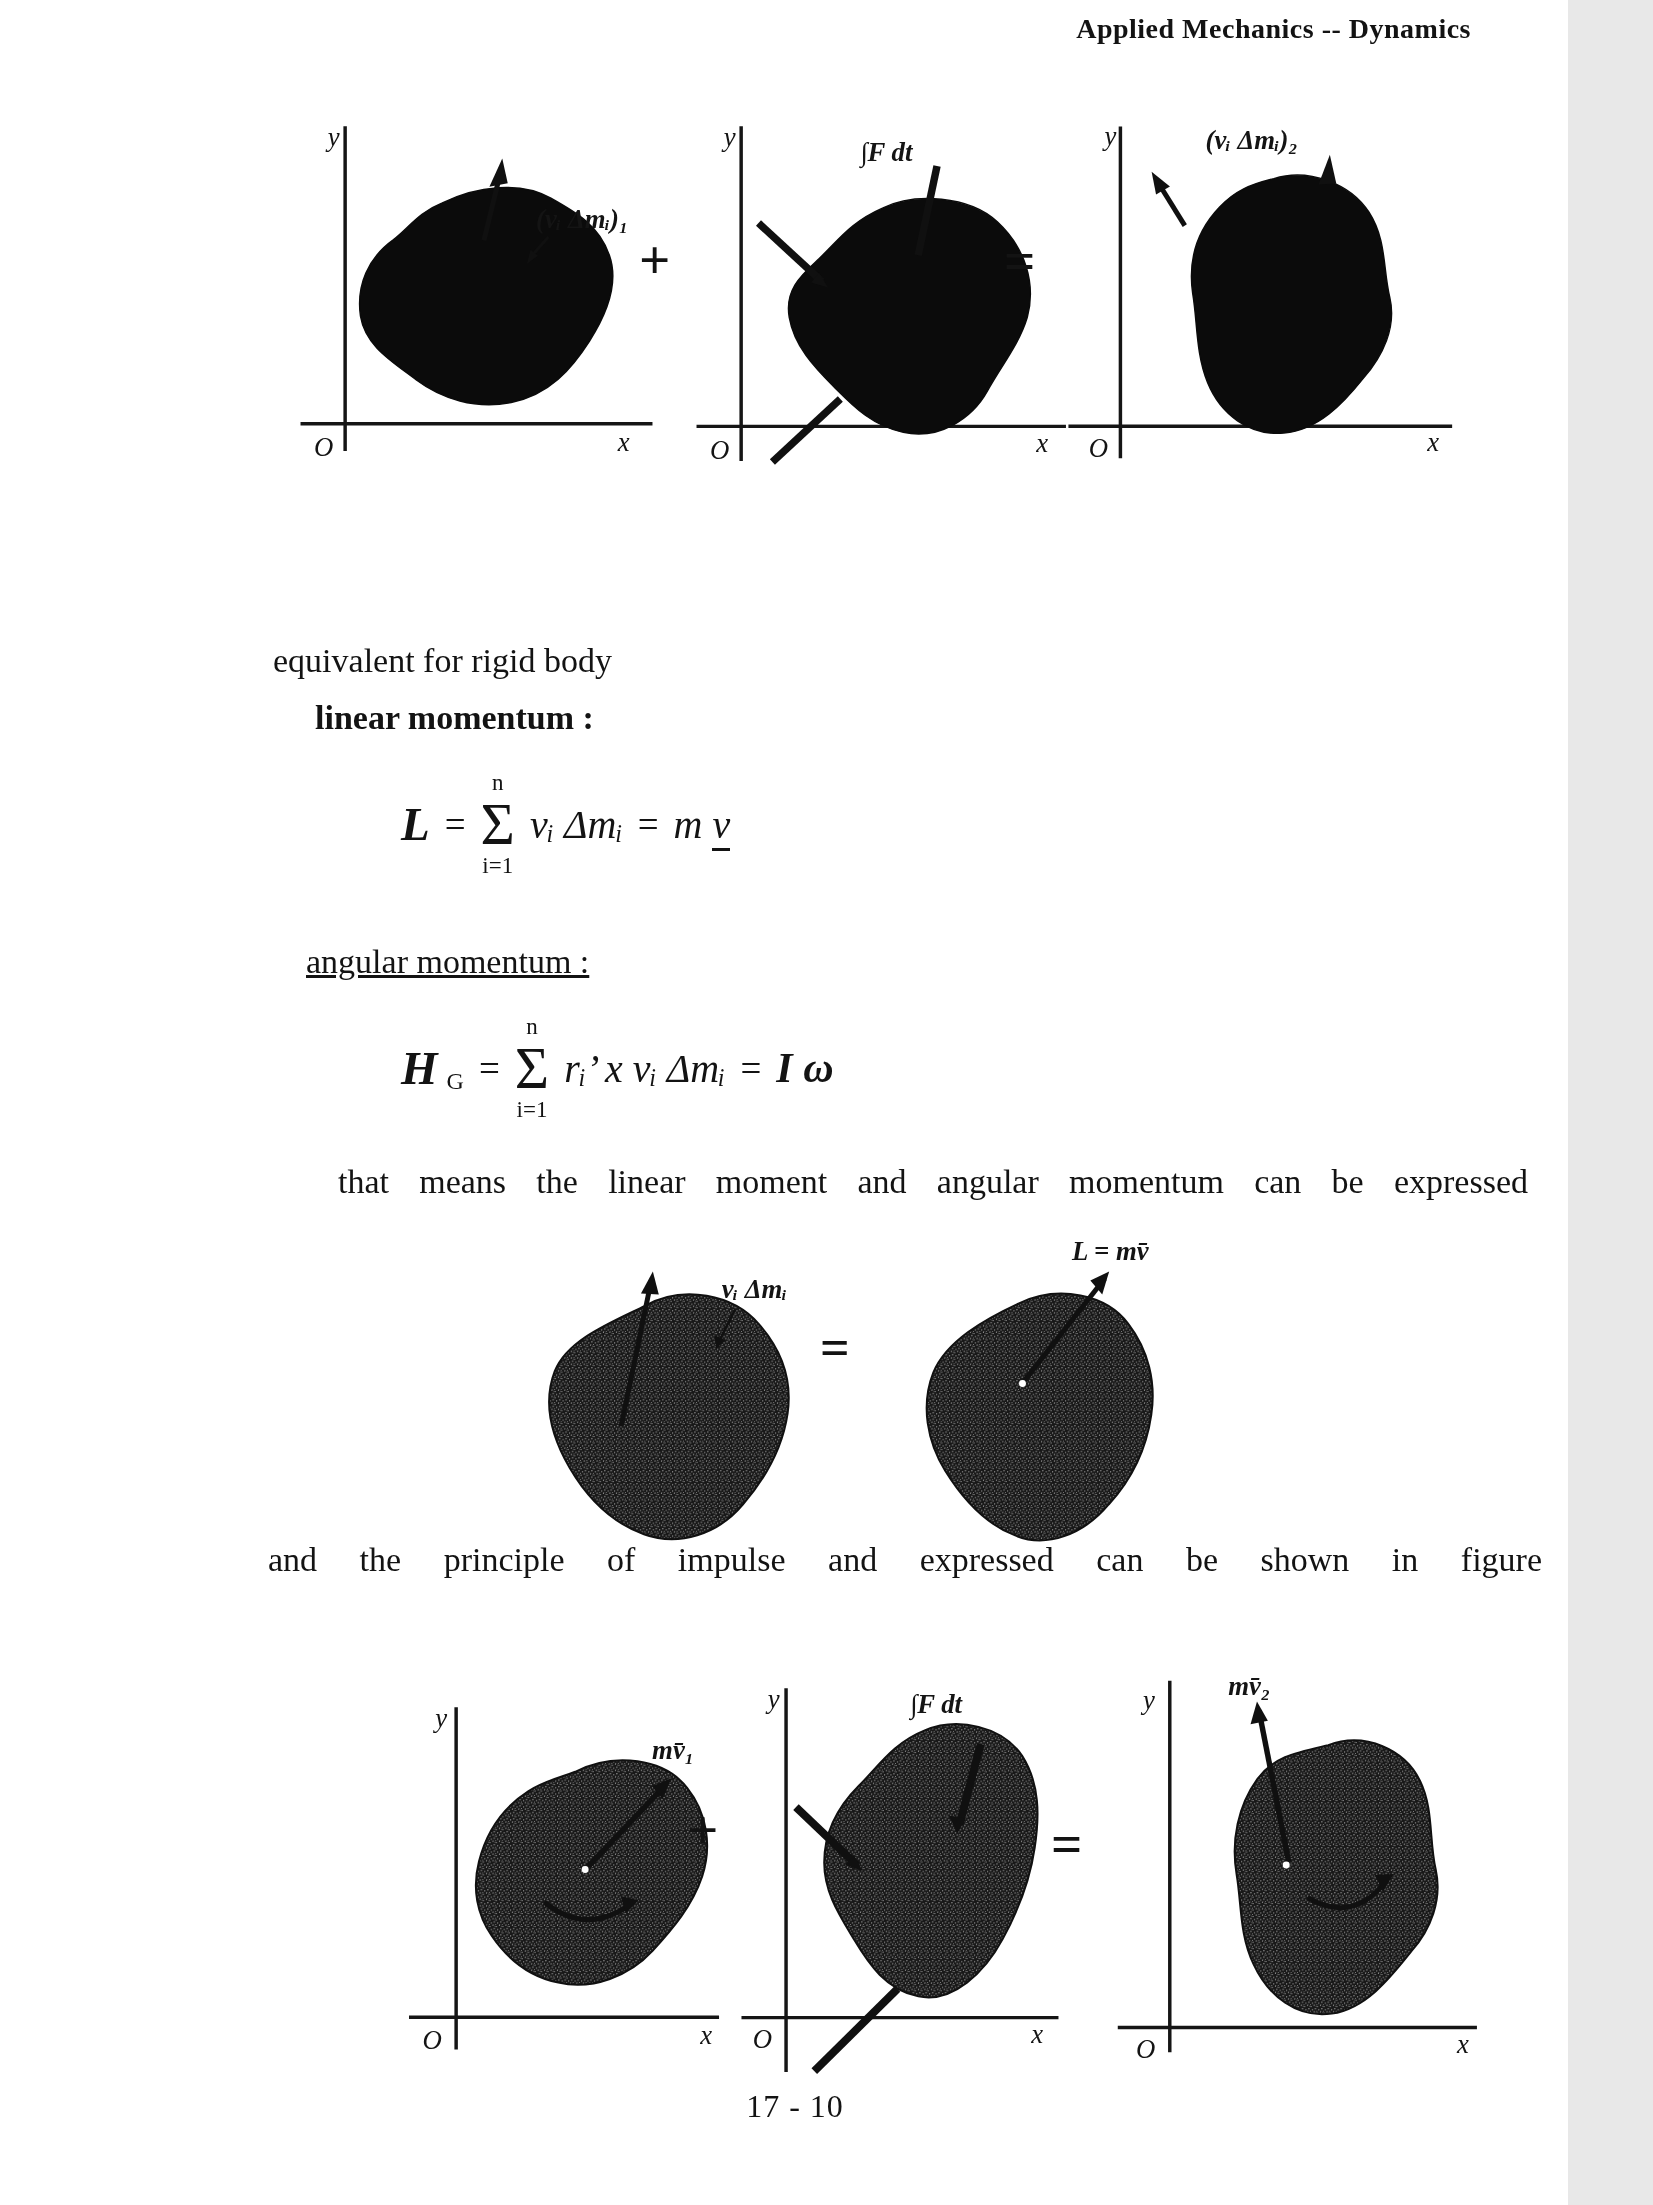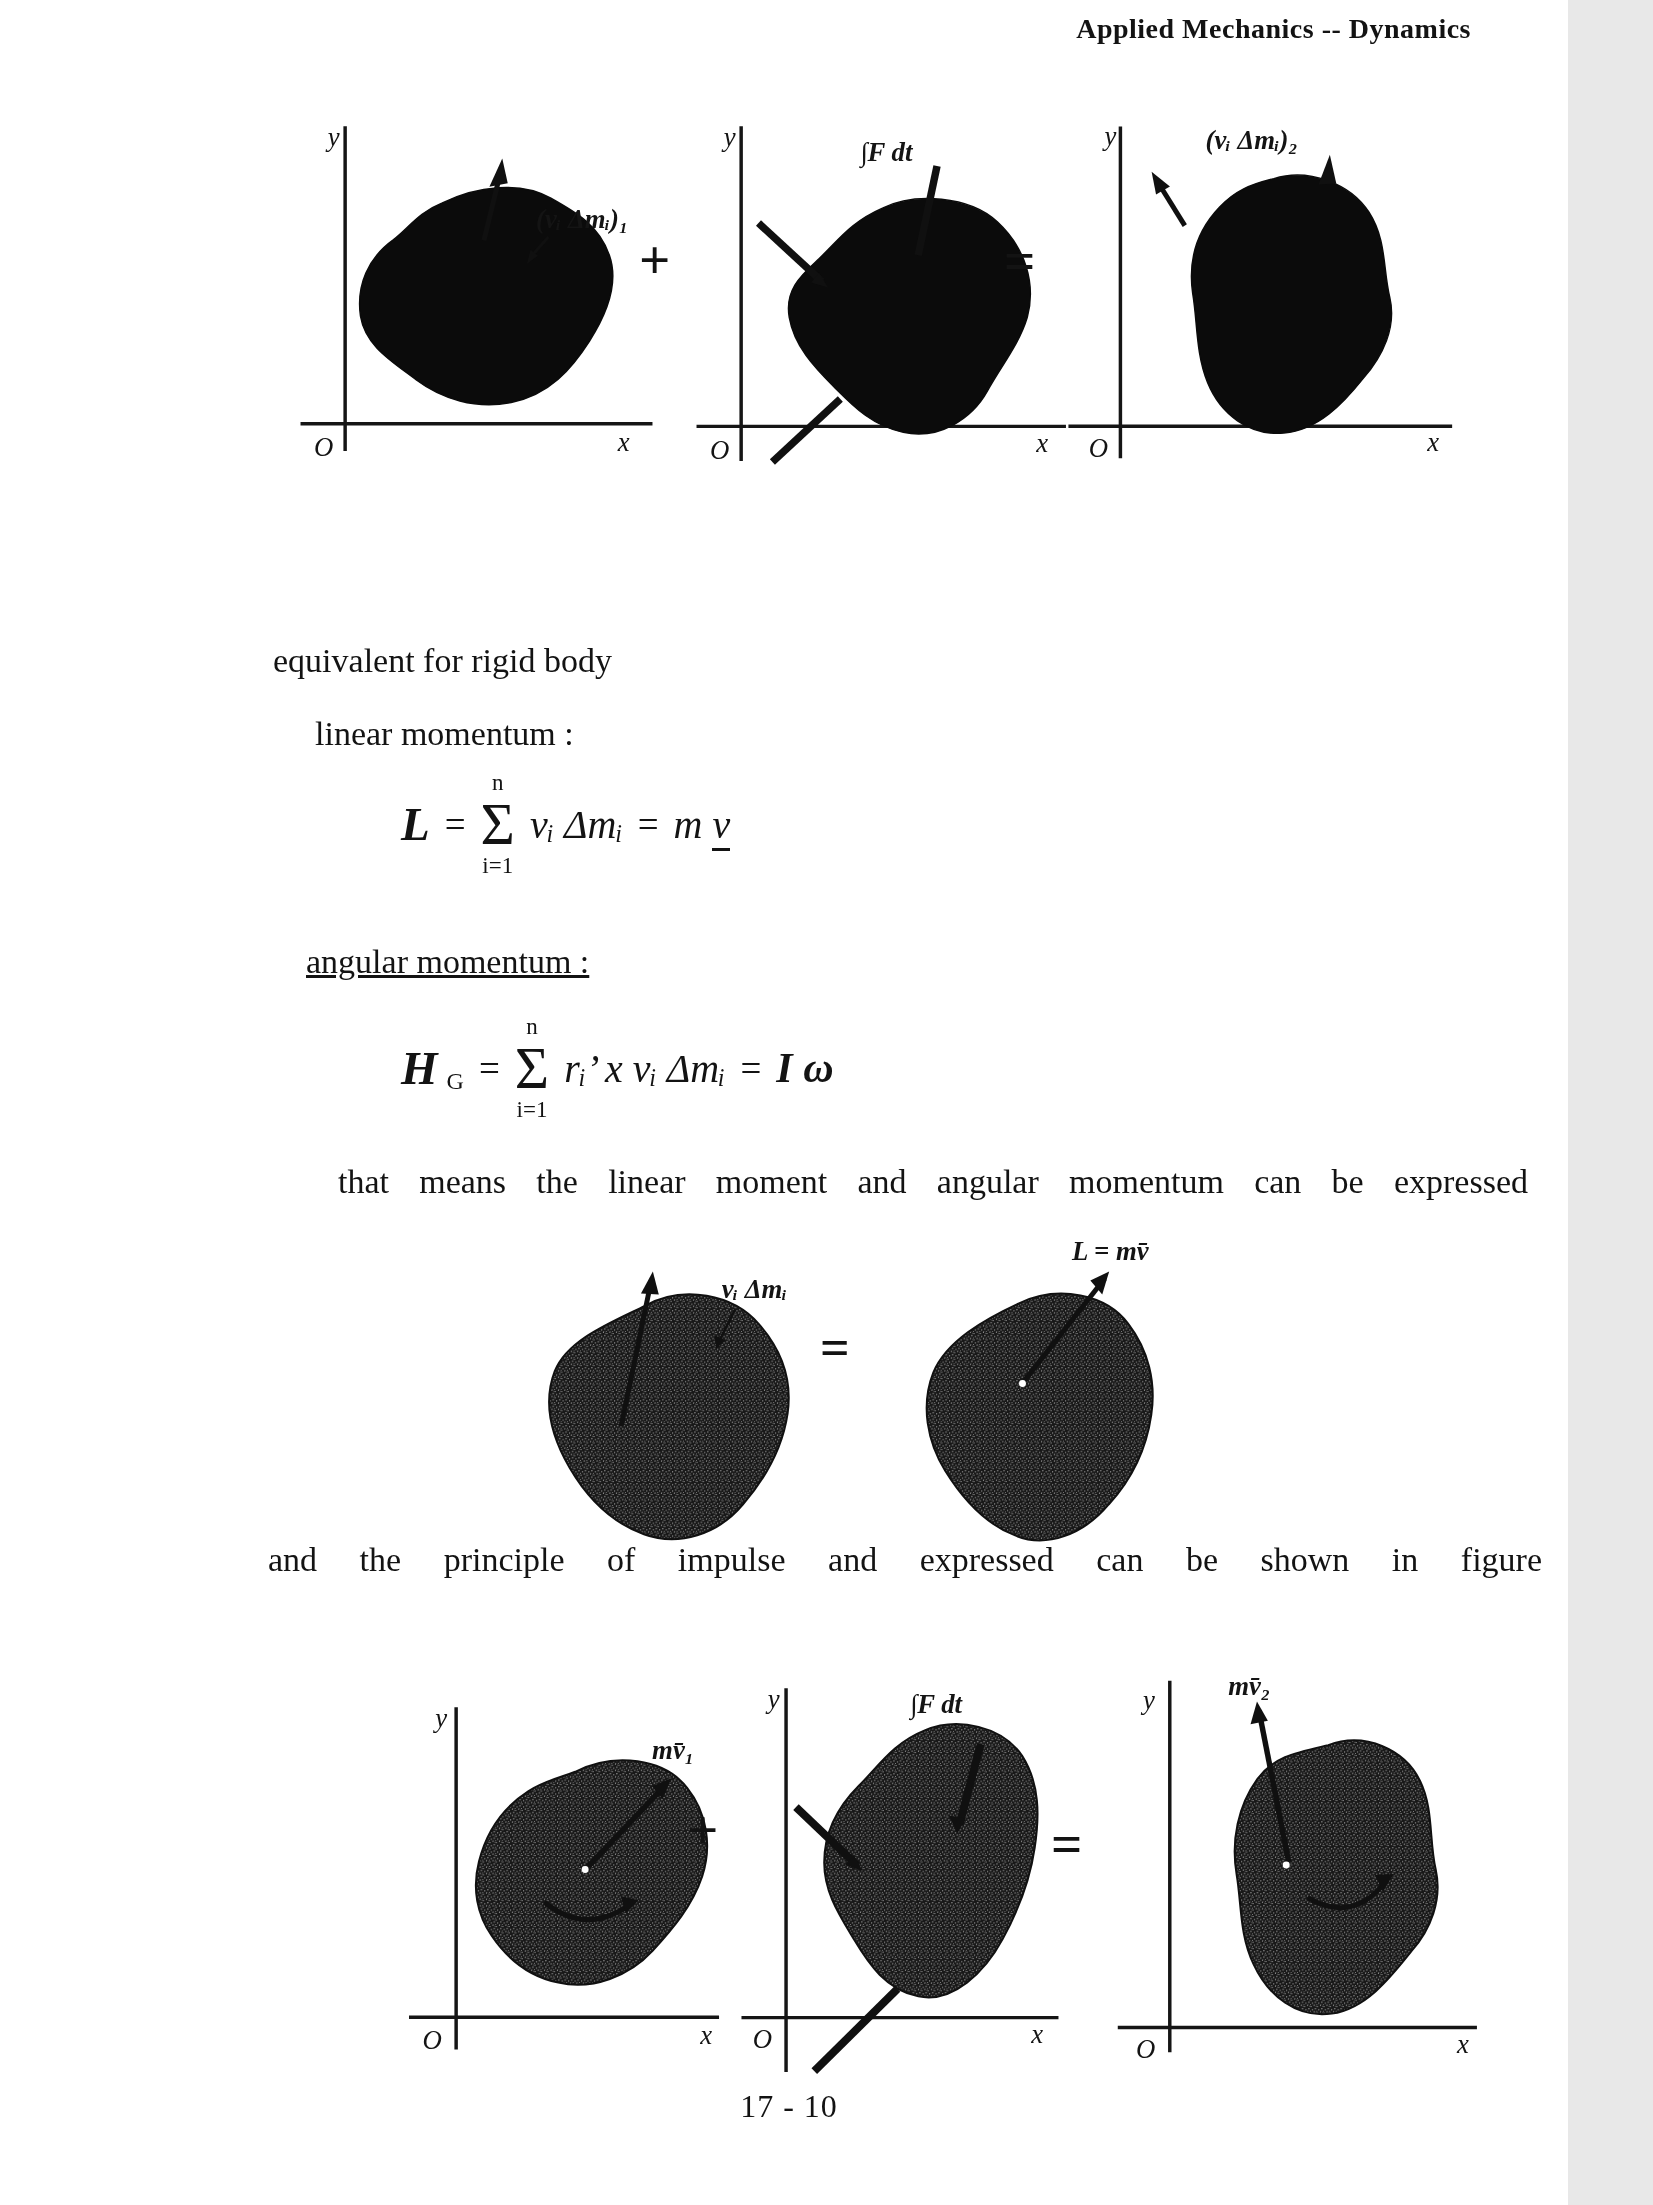--- a/index.html
+++ b/index.html
@@ -107,7 +107,7 @@
 
   <div class="line" style="left:273px;top:640px;">equivalent for rigid body</div>
 
-  <div class="line" style="left:315px;top:713px;">linear momentum :</div>
+  <div class="line" style="left:315px;top:697px;font-weight:bold;">linear momentum :</div>
 
   <div class="eq" style="left:401px;top:771px;">
     <span class="var big">L</span>

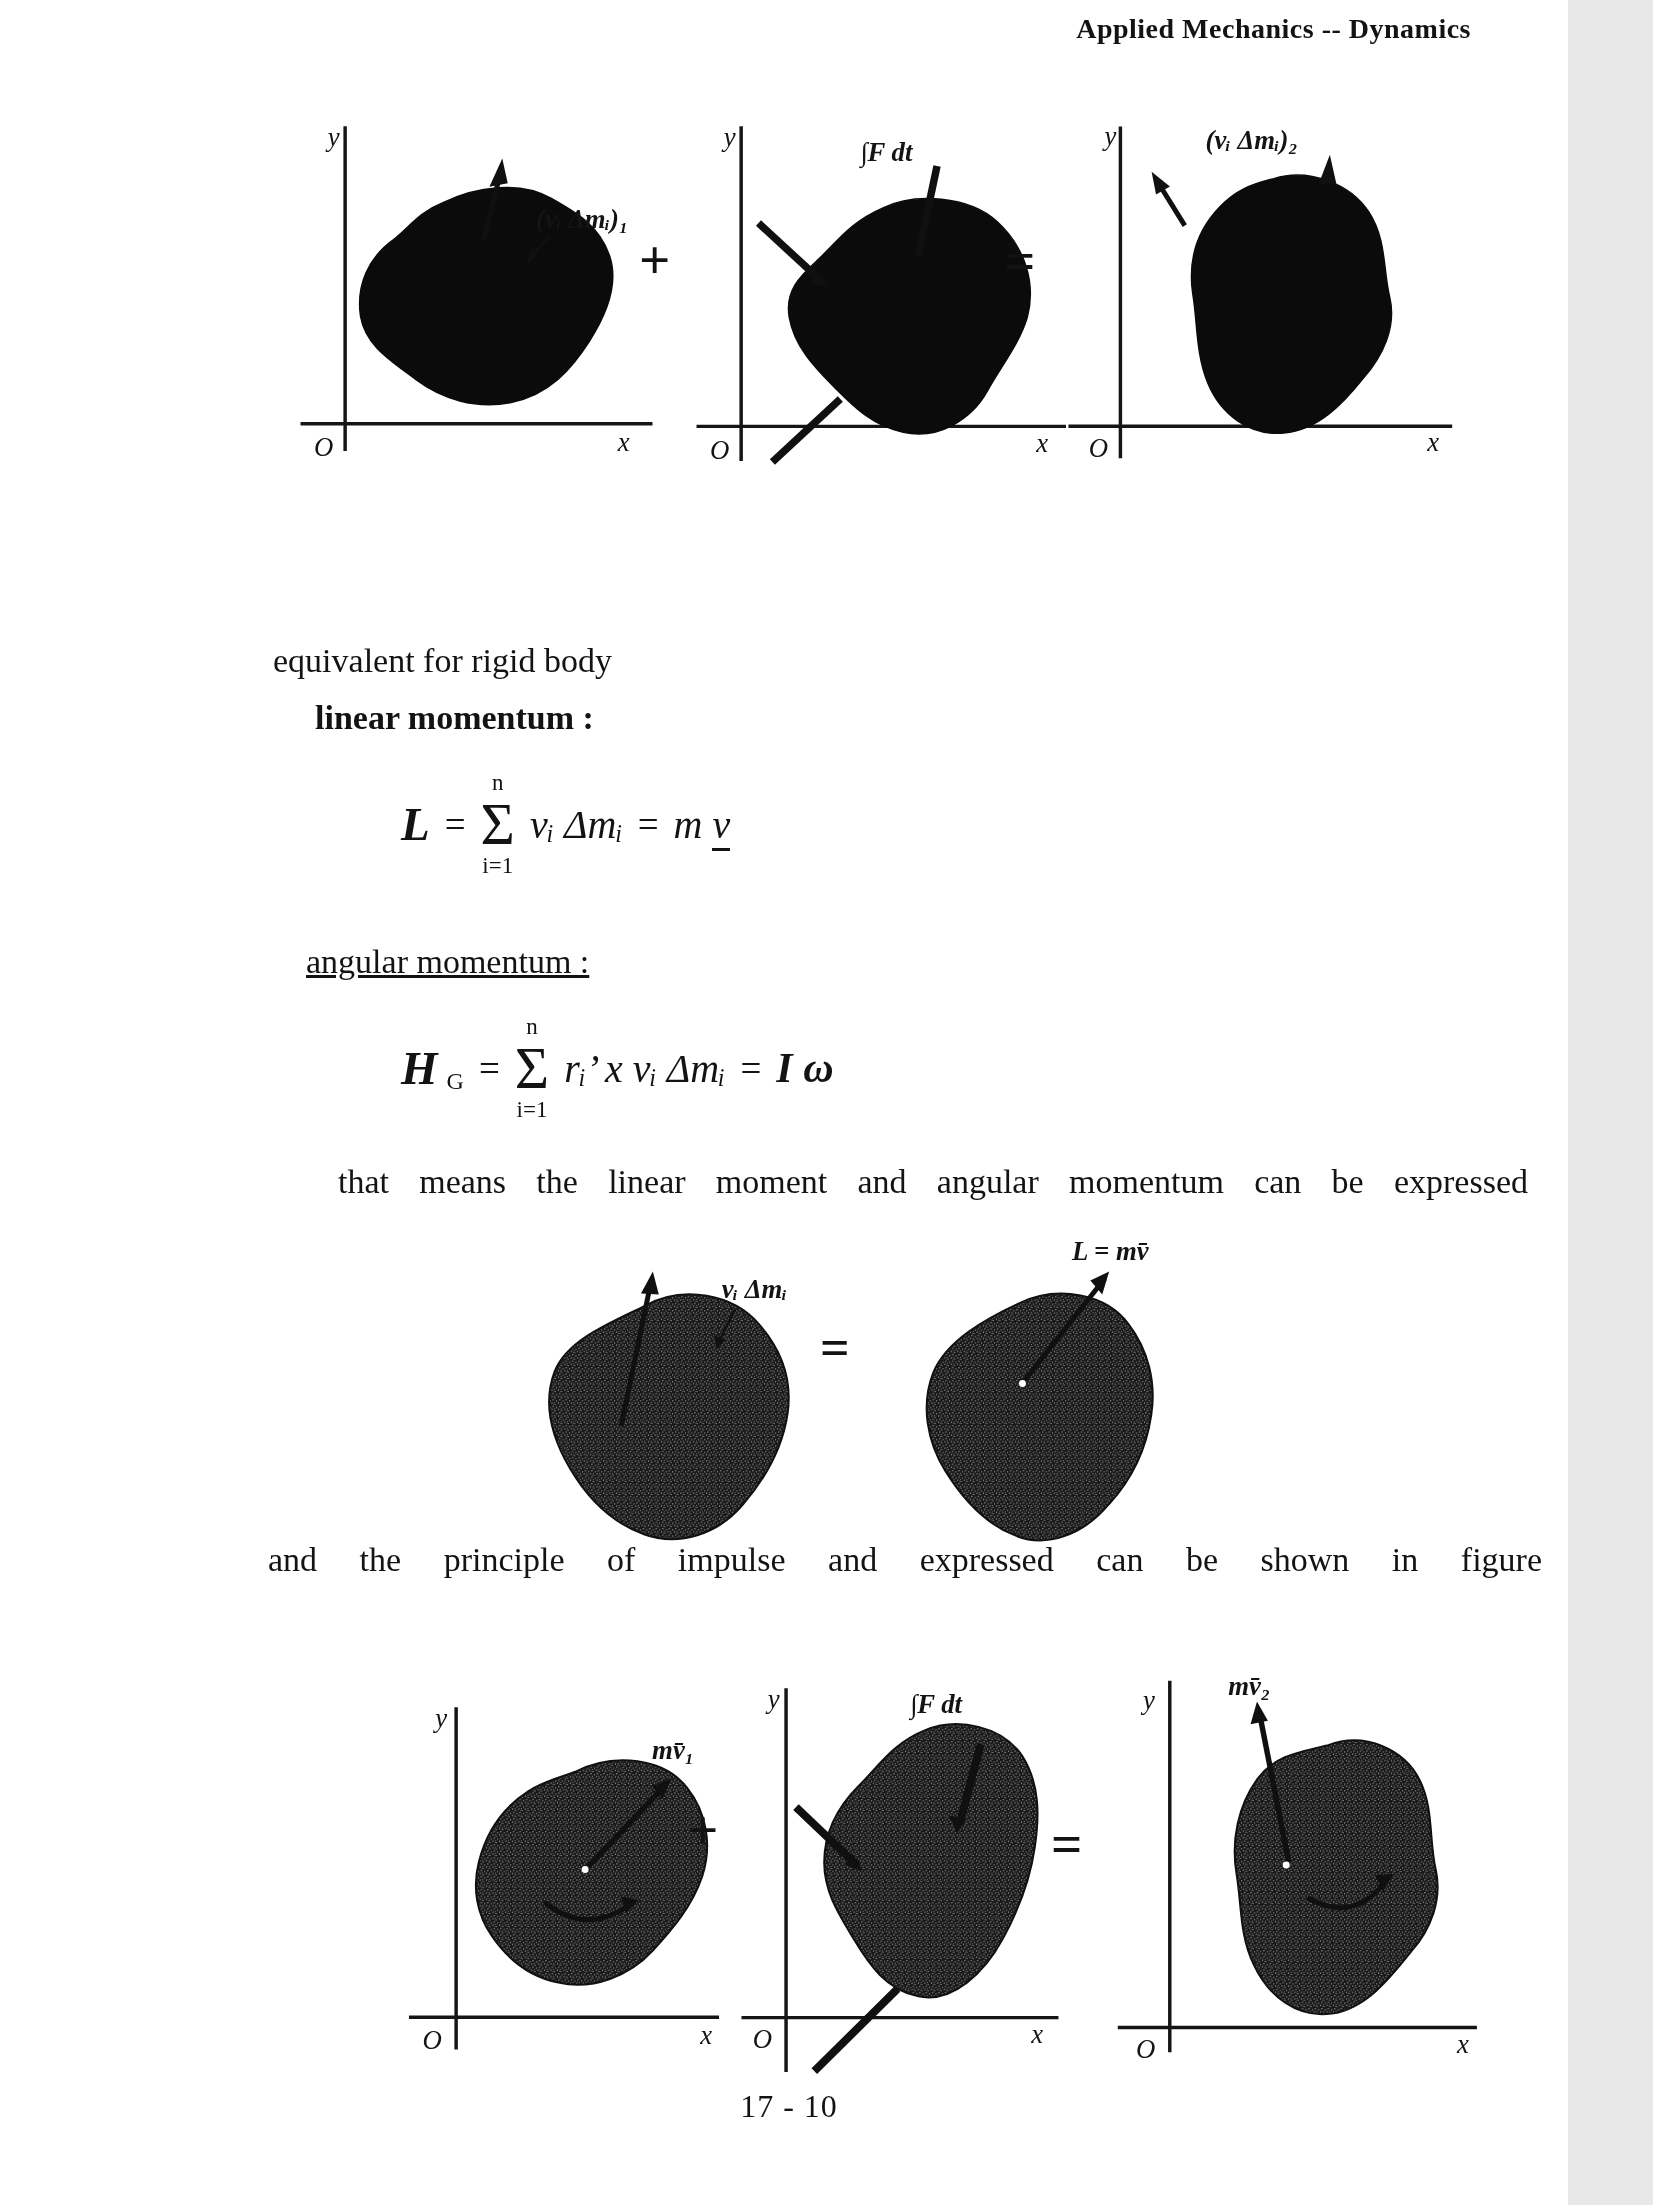--- a/index.html
+++ b/index.html
@@ -42,7 +42,7 @@
   .subsc{font-size:24px;transform:translateY(13px);margin-left:-6px;font-style:normal;}
   .uline{border-bottom:3px solid #131313;padding-bottom:1px;}
   .pagenum{
-    position:absolute;left:5px;top:2088px;width:100%;text-align:center;
+    position:absolute;left:11px;top:2088px;width:100%;text-align:center;
     font-size:32px;letter-spacing:1px;
   }
 </style>

